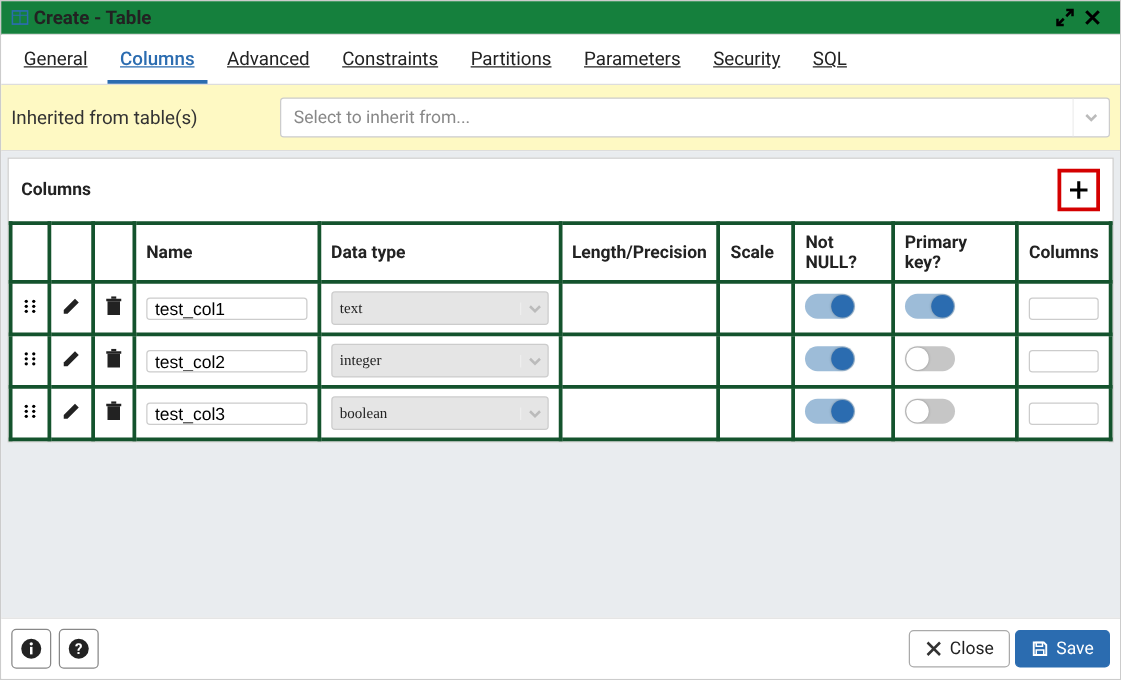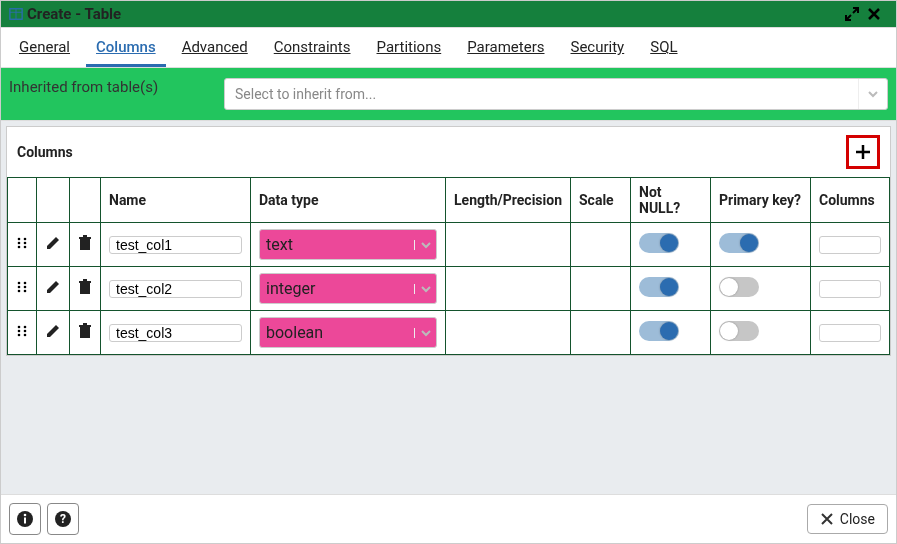--- a/index.html
+++ b/index.html
@@ -58,8 +58,9 @@
   }
   .inherit-row {
     display:flex;
+    align-items:center;
     padding:10px 8px;
-    background:#22c55e;
+    background:#fef9c3;
     border-bottom:1px solid #ddd;
   }
   .inherit-row label { width: 215px; color:#333; font-size:15px;}

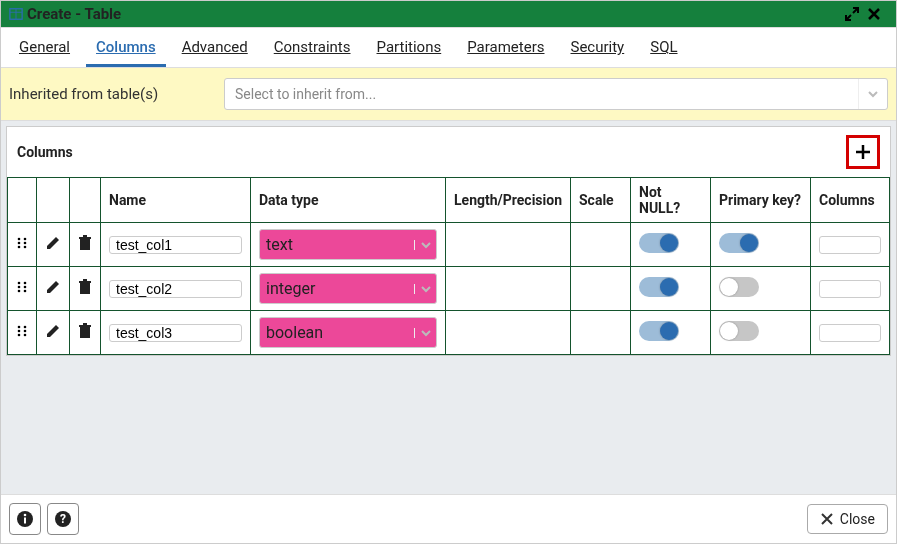--- a/index.html
+++ b/index.html
@@ -115,7 +115,7 @@
     border-collapse:collapse;
   }
   table.cols th, table.cols td {
-    border:1px solid #14532d;
+    border:3px solid #14532d;
     padding:6px 8px;
     text-align:left;
     font-size:14px;

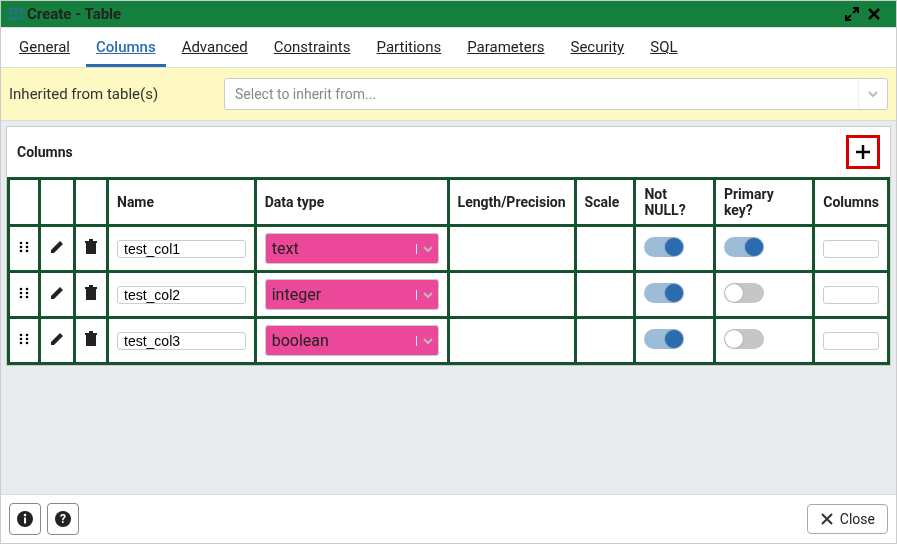--- a/index.html
+++ b/index.html
@@ -145,9 +145,10 @@
     border:1px solid #ccc;
     border-radius:3px;
     padding:5px 24px 5px 6px;
-    font-size:16px;
+    font-size:12px;
     position:relative;
-    background:#ec4899;
+    background:#e5e5e5;
+    font-family:Liberation Serif, serif;
   }
   .select-box .chev {
     position:absolute; right:5px; top:50%; transform:translateY(-50%);

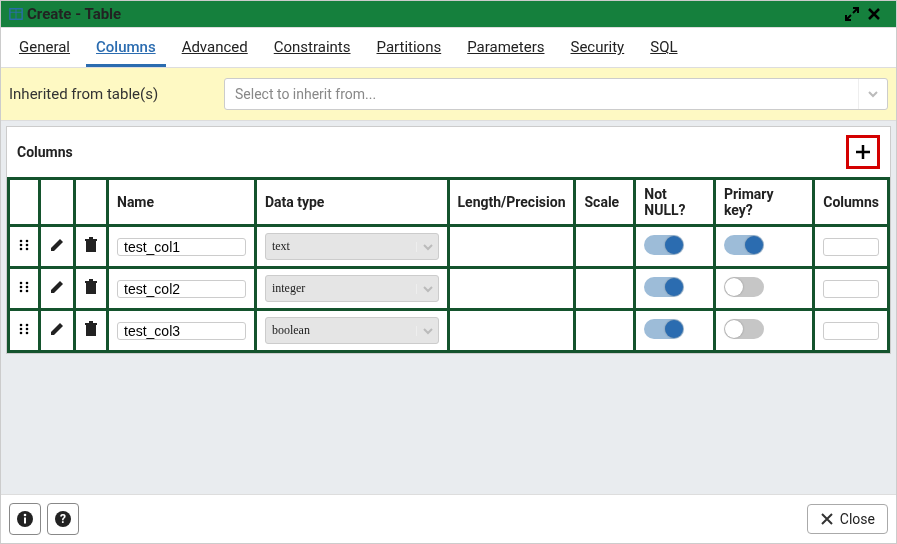--- a/index.html
+++ b/index.html
@@ -422,6 +422,14 @@
         </svg>
       <span>Close</span>
     </div>
+    <div class="btn primary">
+      <svg width="14" height="14" viewBox="0 0 14 14">
+          <path d="M2 2 L10 2 L12 4 L12 12 L2 12 Z" fill="none" stroke="#fff" stroke-width="1.5"></path>
+          <rect x="4" y="2" width="5" height="3" fill="none" stroke="#fff" stroke-width="1.2"></rect>
+          <rect x="4" y="8" width="6" height="4" fill="none" stroke="#fff" stroke-width="1.2"></rect>
+        </svg>
+      <span>Save</span>
+    </div>
   </div>
 
 </div>

